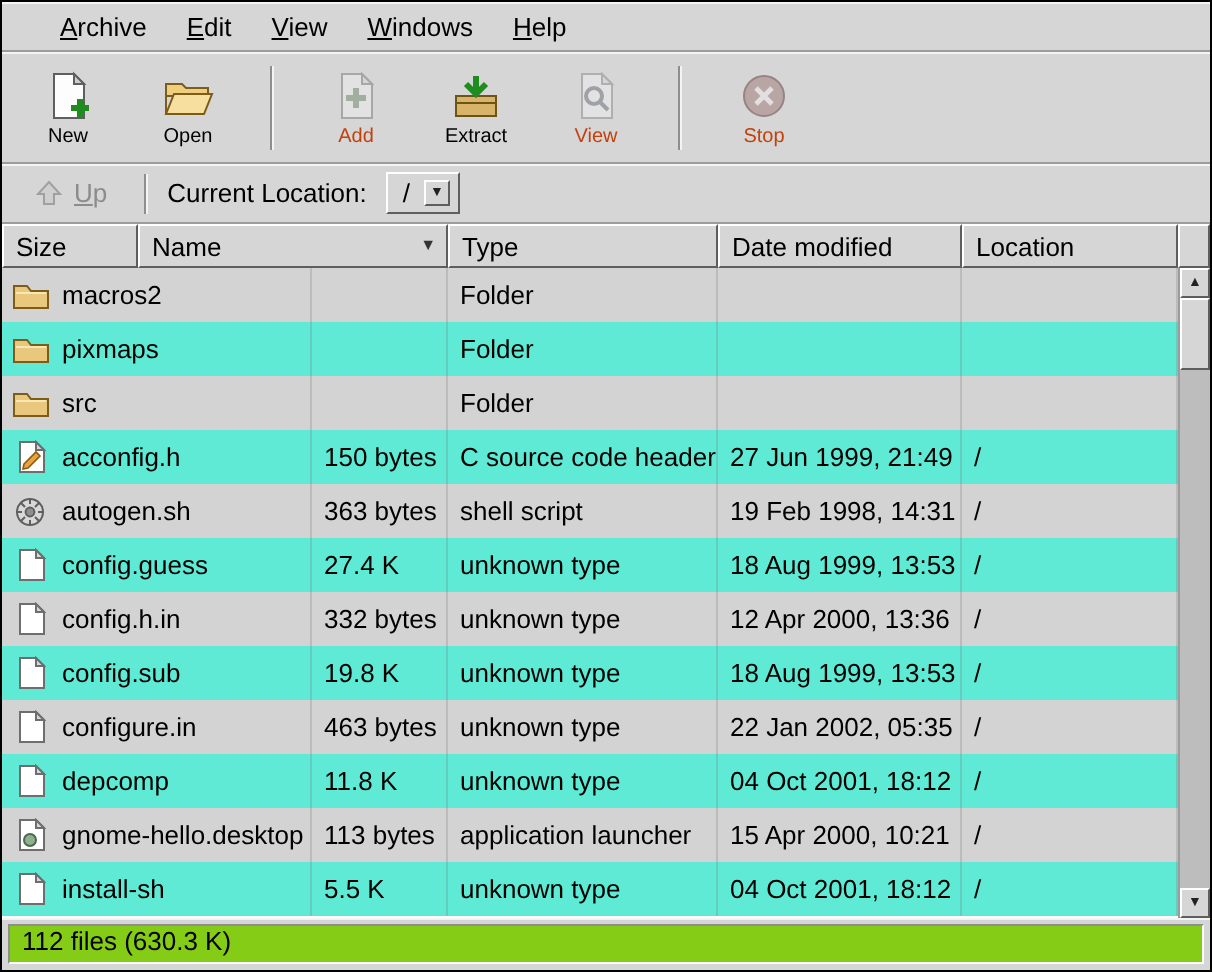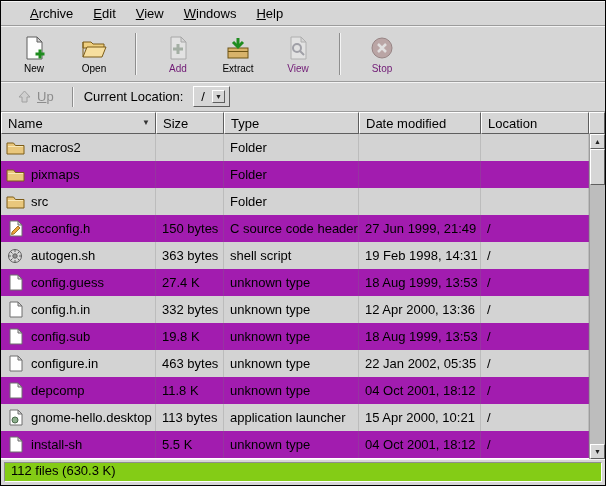--- a/index.html
+++ b/index.html
@@ -18,7 +18,7 @@
   .tb-btn{min-width:46px;height:50px;display:flex;flex-direction:column;align-items:center;justify-content:center;gap:1px;padding:0 4px}
   .tb-icon{height:28px;display:flex;align-items:center;justify-content:center}
   .tb-label{font-size:10px;color:#000}
-  .tb-btn.disabled .tb-label{color:#701a75}
+  .tb-btn.disabled .tb-label{color:#c2410c}
   .tb-btn.disabled .tb-icon{opacity:.5;filter:grayscale(55%)}
   .tb-sep{width:2px;height:42px;border-left:1px solid #8e8e8e;border-right:1px solid #f4f4f4;margin:0 4px}
 

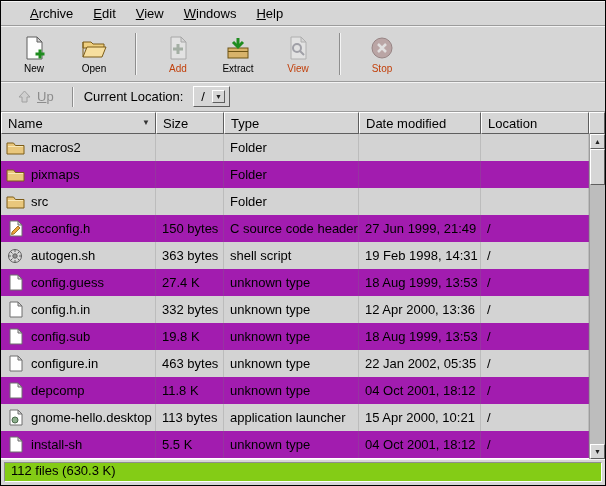--- a/index.html
+++ b/index.html
@@ -171,12 +171,12 @@
   <div class="table-area">
     <div class="list">
       <div class="header-row" id="header-row">
+          <div class="col-header col-1">
+            <span>Size</span>
+          </div>
           <div class="col-header col-0">
             <span>Name</span>
             <span class="sort-arrow">▼</span>
-          </div>
-          <div class="col-header col-1">
-            <span>Size</span>
           </div>
           <div class="col-header col-2">
             <span>Type</span>

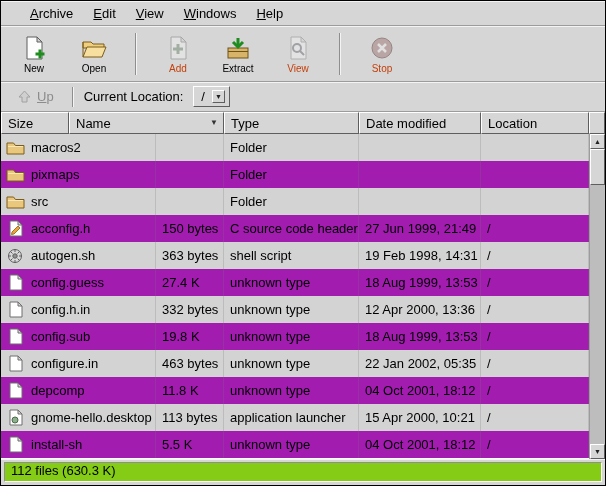--- a/index.html
+++ b/index.html
@@ -46,7 +46,7 @@
   .rows{flex:1;background:#fff;overflow:hidden;display:flex;flex-direction:column}
   .row{height:27px;flex:0 0 27px;display:flex}
   .row-even{background:#d3d3d3}
-  .row-odd{background:#a21caf}
+  .row-odd{background:#5eead4}
   .cell{display:flex;align-items:center;padding:0 6px;white-space:nowrap;overflow:hidden;
     border-right:1px solid rgba(120,120,120,.25)}
   .name-cell{gap:6px;padding-left:4px}

